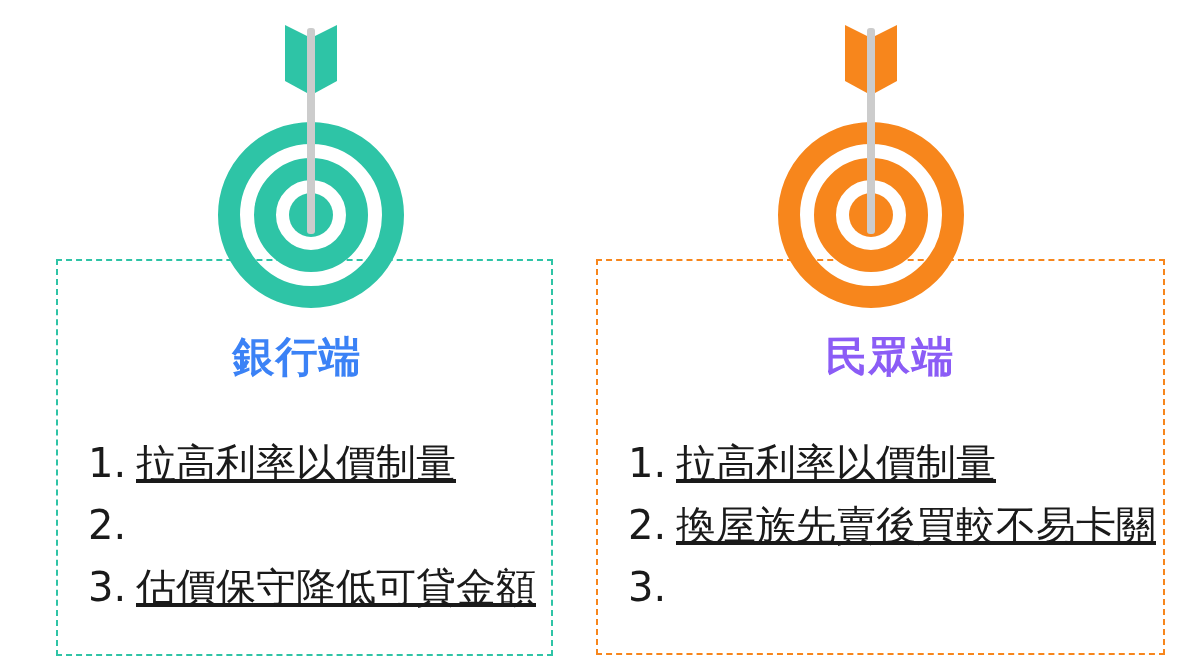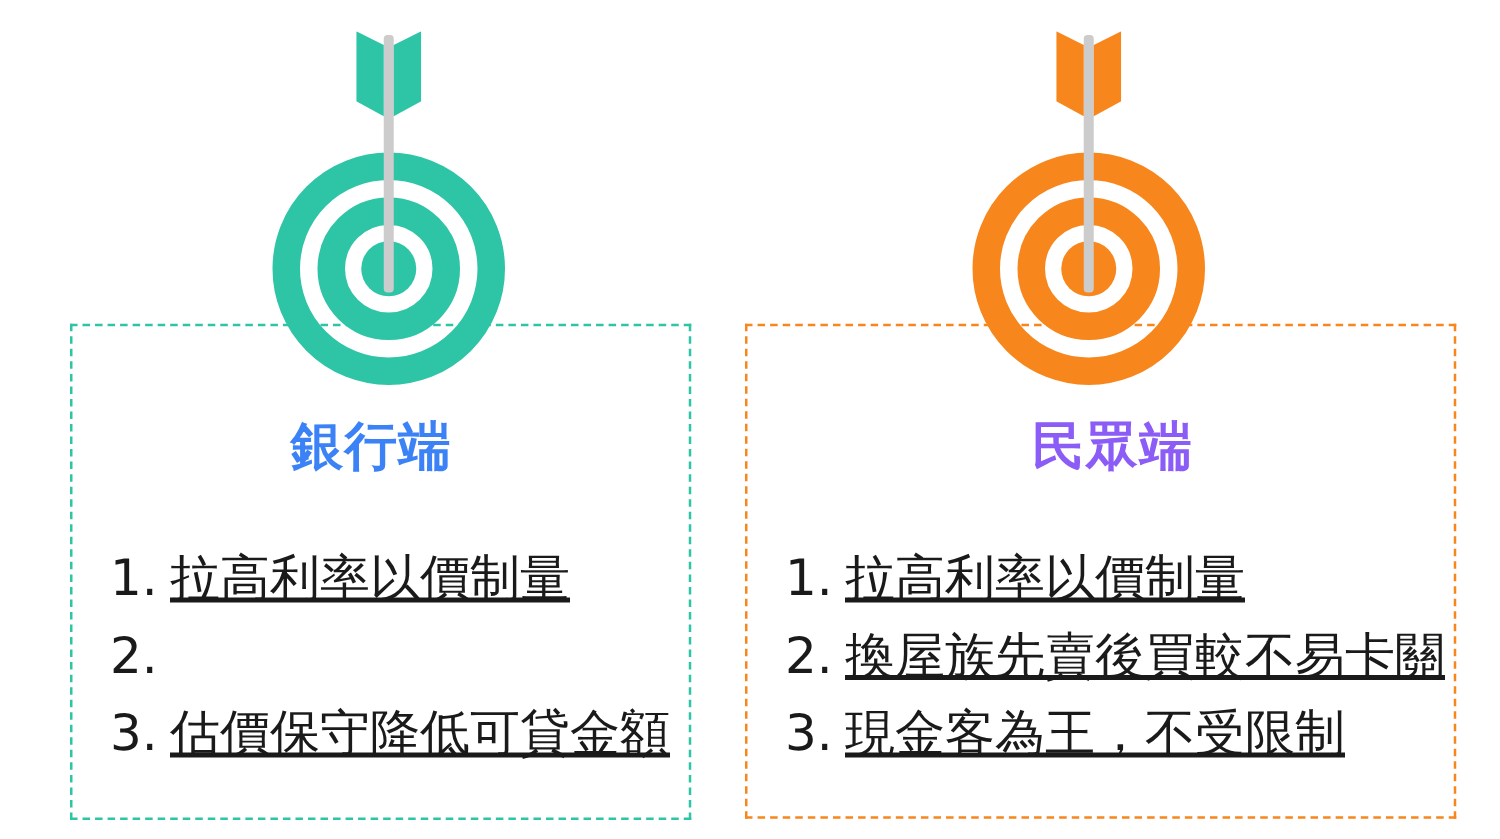--- a/index.html
+++ b/index.html
@@ -149,7 +149,6 @@
       </li>
       <li>
         <span class="num">3.</span>
-        <span class="txt">現金客為王，不受限制</span>
       </li>
     </ol>
   </div>

